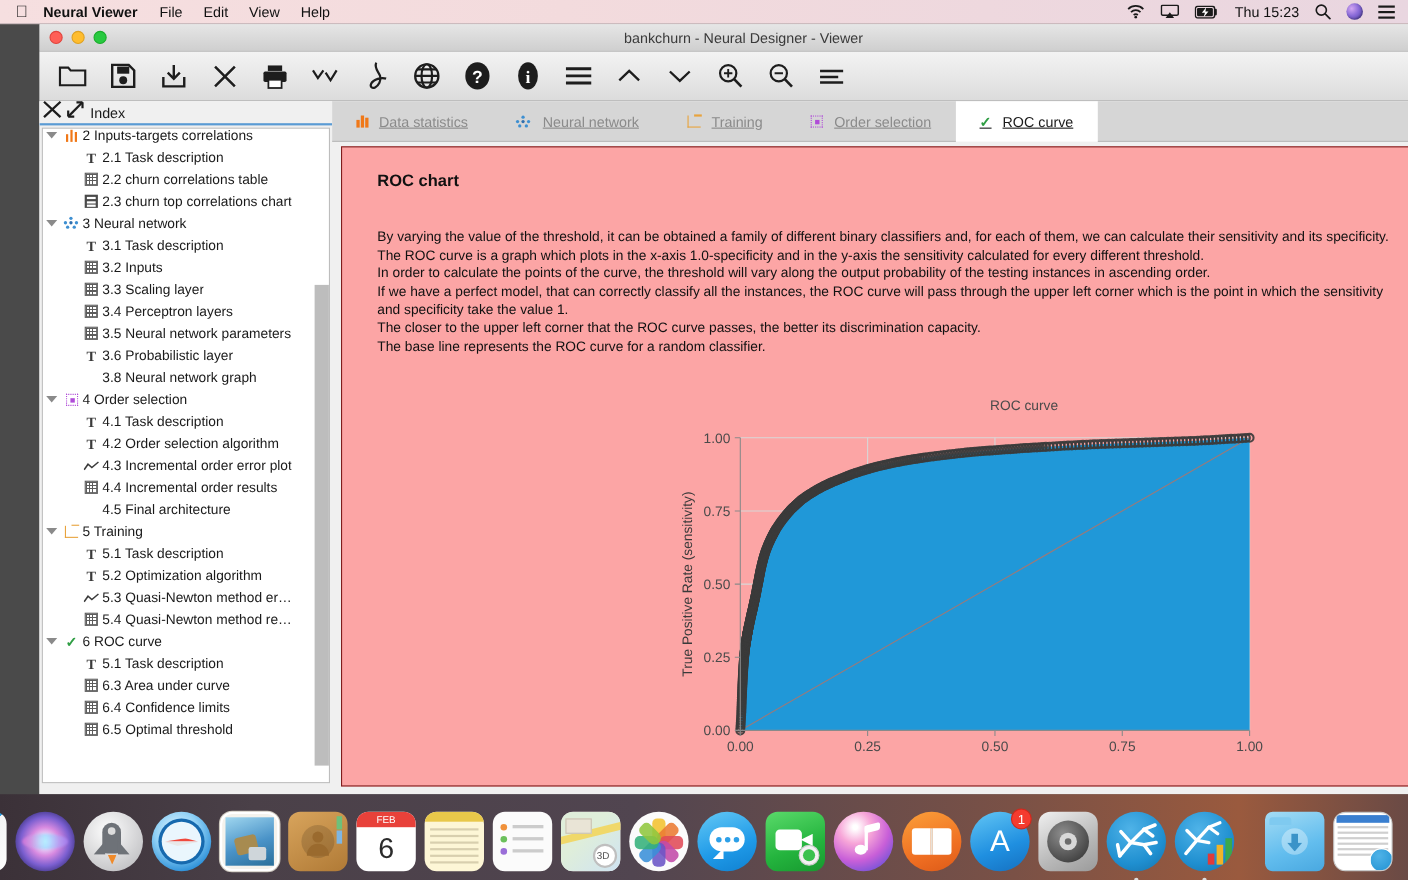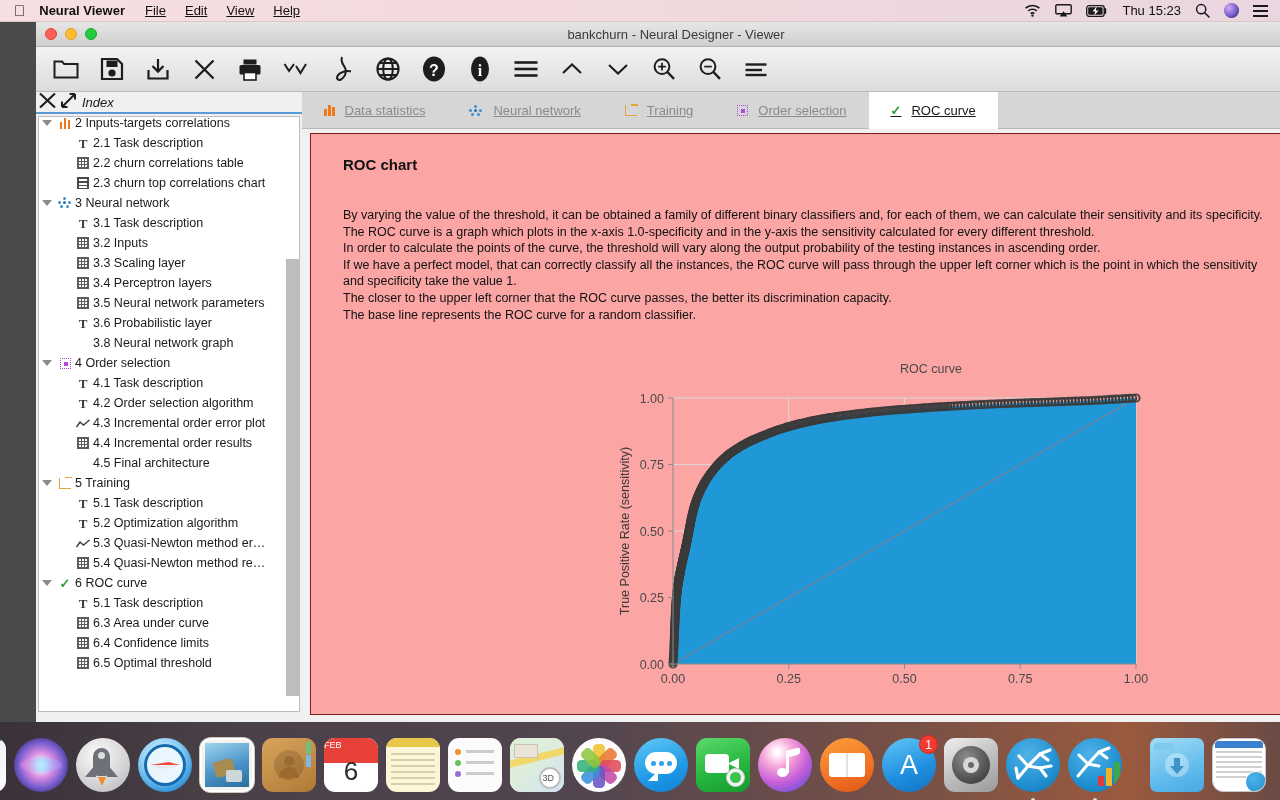--- a/index.html
+++ b/index.html
@@ -19,7 +19,7 @@
   }
   .menubar .apple { margin: 0 14px 0 14px; font-size: 15px; line-height: 1; }
   .menubar .mtitle { font-weight: bold; margin-right: 20px; }
-  .menubar .mitem { margin-right: 19px; text-decoration: underline; }
+  .menubar .mitem { margin-right: 19px; }
   .menubar .right { margin-left: auto; display: flex; align-items: center; gap: 14px; padding-right: 12px; }
   .menubar .right .ic { display: inline-flex; align-items: center; }
   .clockTxt { font-size: 13px; }

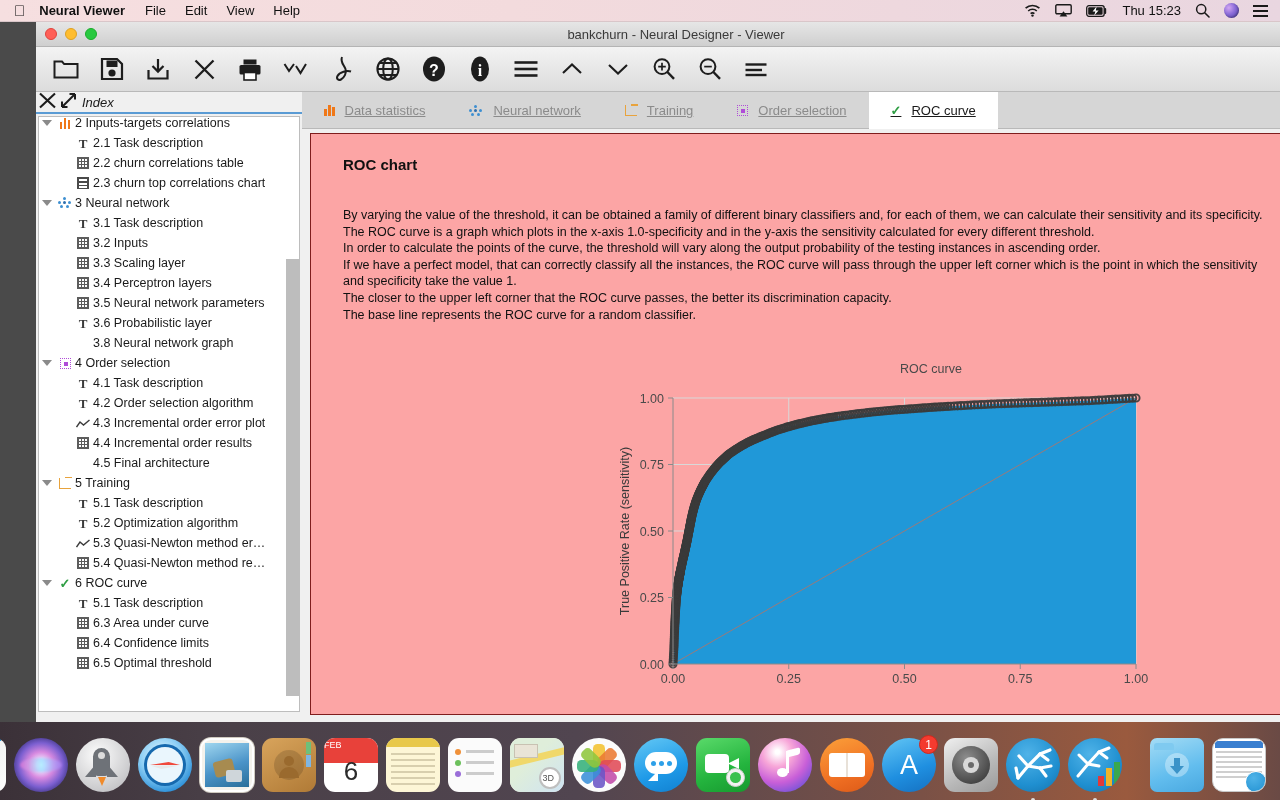--- a/index.html
+++ b/index.html
@@ -76,7 +76,7 @@
     height: 22px; display: flex; align-items: center; gap: 2px;
     padding-left: 2px; border-bottom: 2px solid #5a9bd4; background: #f0f0f0;
   }
-  .idx-head .lbl { font-size: 13px; color: #1a1a1a; margin-left: 2px; font-style: italic; }
+  .idx-head .lbl { font-size: 13px; color: #1a1a1a; margin-left: 2px; }
   .tree {
     position: absolute; top: 24px; left: 2px; width: 262px; height: 596px;
     background: #fff; border: 1px solid #bdbdbd; overflow: hidden;

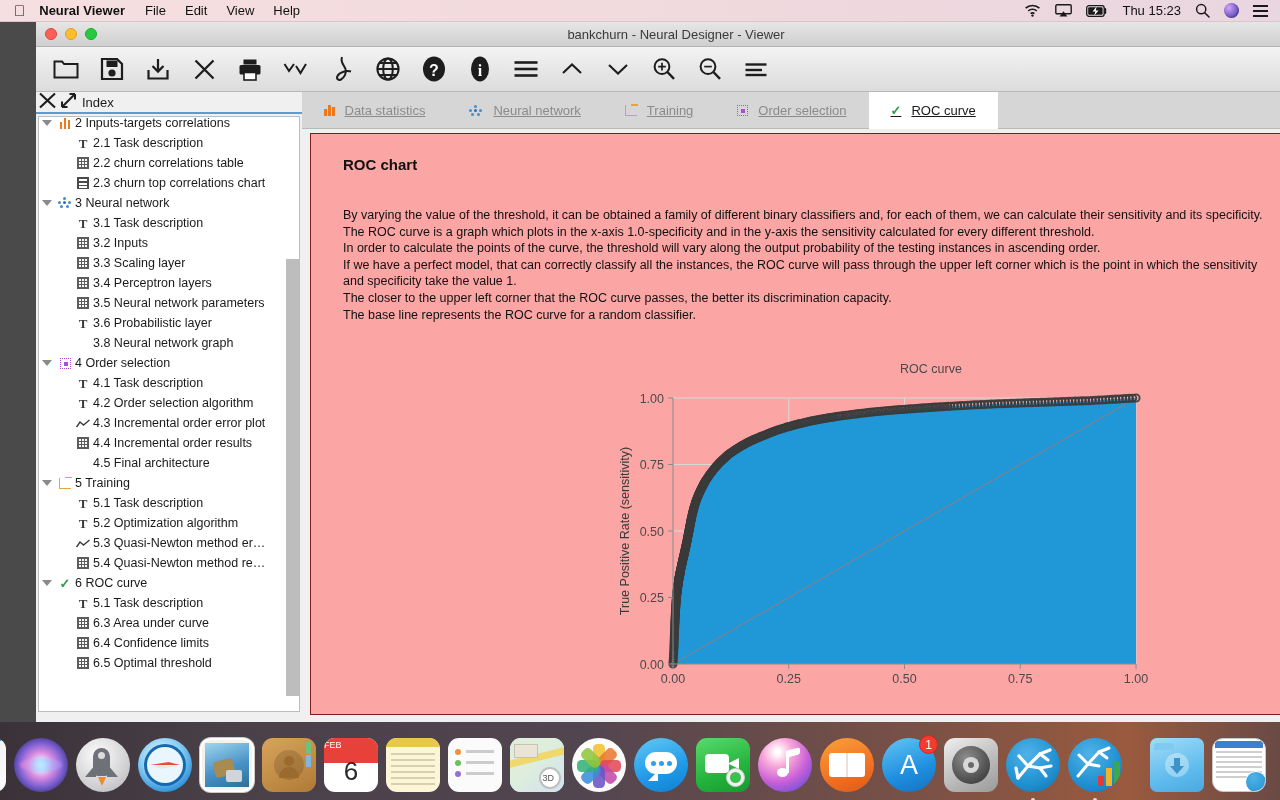--- a/index.html
+++ b/index.html
@@ -1168,7 +1168,7 @@
         </div>
         <div class="dockitem">
           <div class="sq" style="background:#fff;">
-            <div style="position:absolute;left:0;top:0;right:0;height:25px;background:#e8413a;color:#fff;font-size:9px;text-align:left;line-height:14px;font-family:Liberation Sans,sans-serif">FEB</div>
+            <div style="position:absolute;left:0;top:0;right:0;height:14px;background:#e8413a;color:#fff;font-size:9px;text-align:center;line-height:14px;font-family:Liberation Sans,sans-serif">FEB</div>
             <div style="position:absolute;left:0;top:14px;right:0;bottom:0;color:#2b2b2b;font-size:26px;text-align:center;line-height:38px;font-family:Liberation Sans,sans-serif">6</div>
           </div>
         </div>

